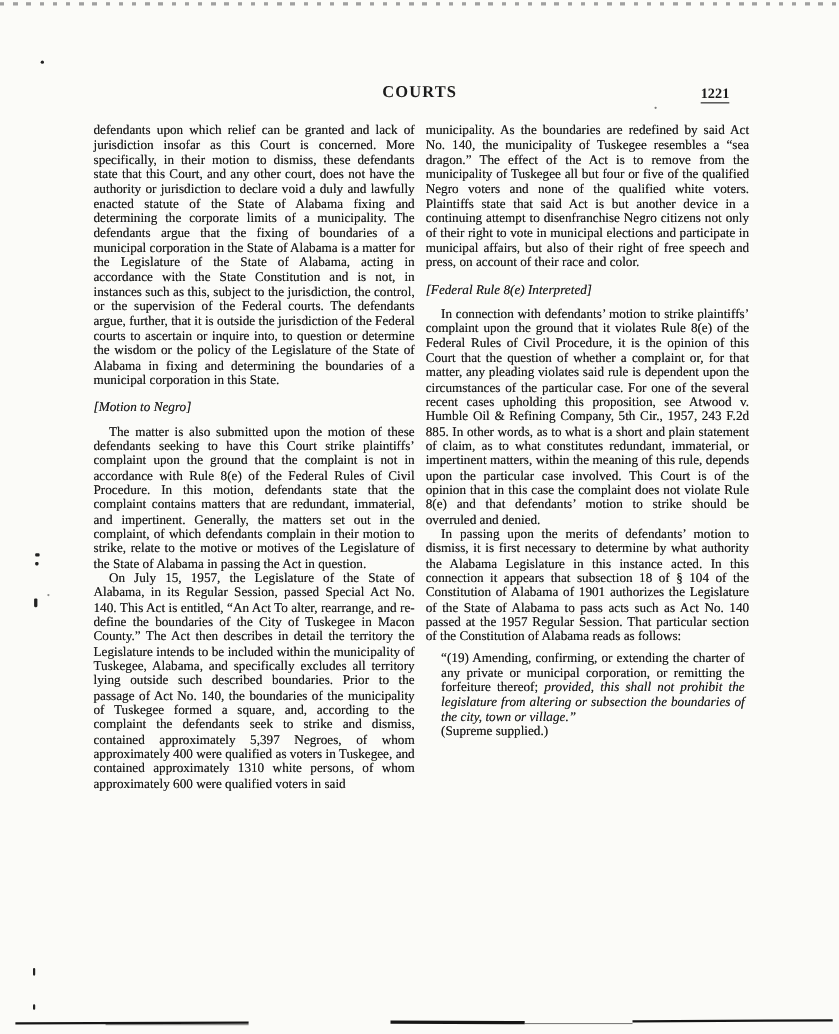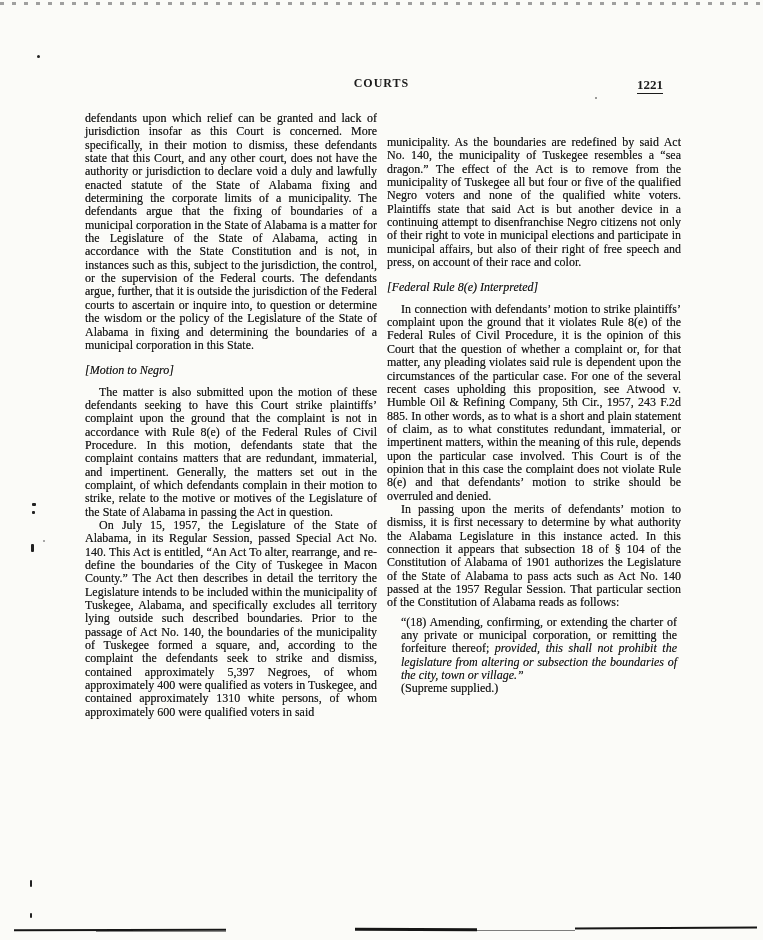--- a/index.html
+++ b/index.html
@@ -41,7 +41,7 @@
   }
   .head-title {
     position: absolute; left: 0; right: 0; text-align: center;
-    font-weight: bold; font-size: 12px; letter-spacing: 1px;
+    font-weight: bold; font-size: 15px; letter-spacing: 1px;
   }
   .page-num {
     position: absolute; right: 100px; top: 1px;

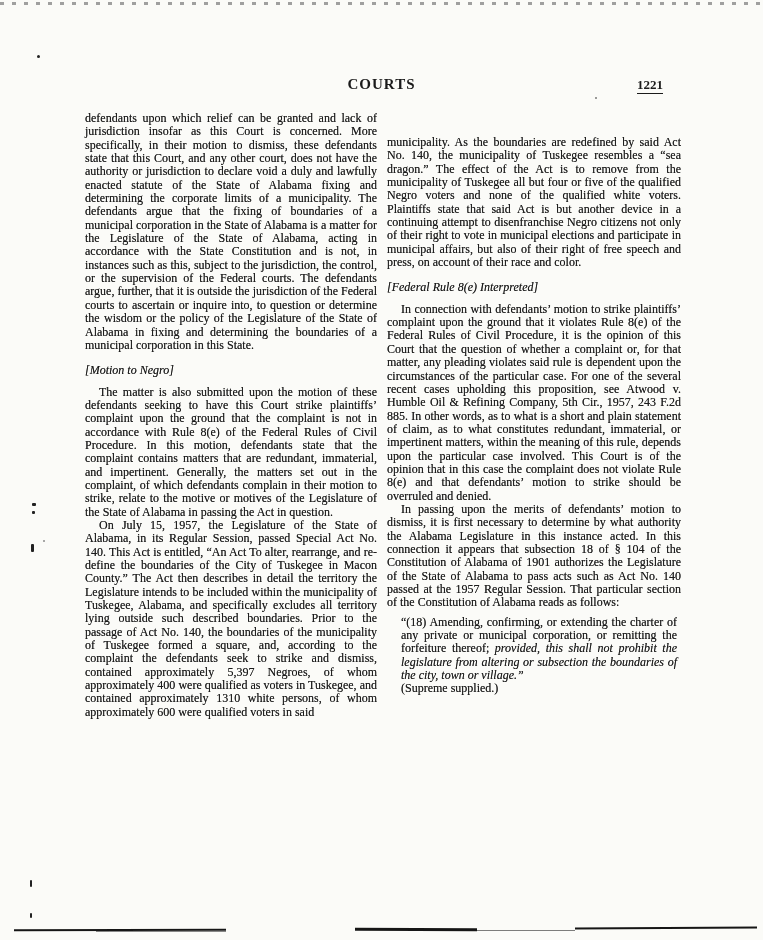--- a/index.html
+++ b/index.html
@@ -56,7 +56,7 @@
     text-shadow: 0 0 0.45px rgba(20,20,20,.65);
   }
   .col-left  { left: 85px;  width: 292px; }
-  .col-right { left: 387px; width: 294px; margin-top: 24px; }
+  .col-right { left: 387px; width: 294px; }
 
   .block { margin: 0; padding: 0; }
   .block.paragraph.indent { text-indent: 14px; }

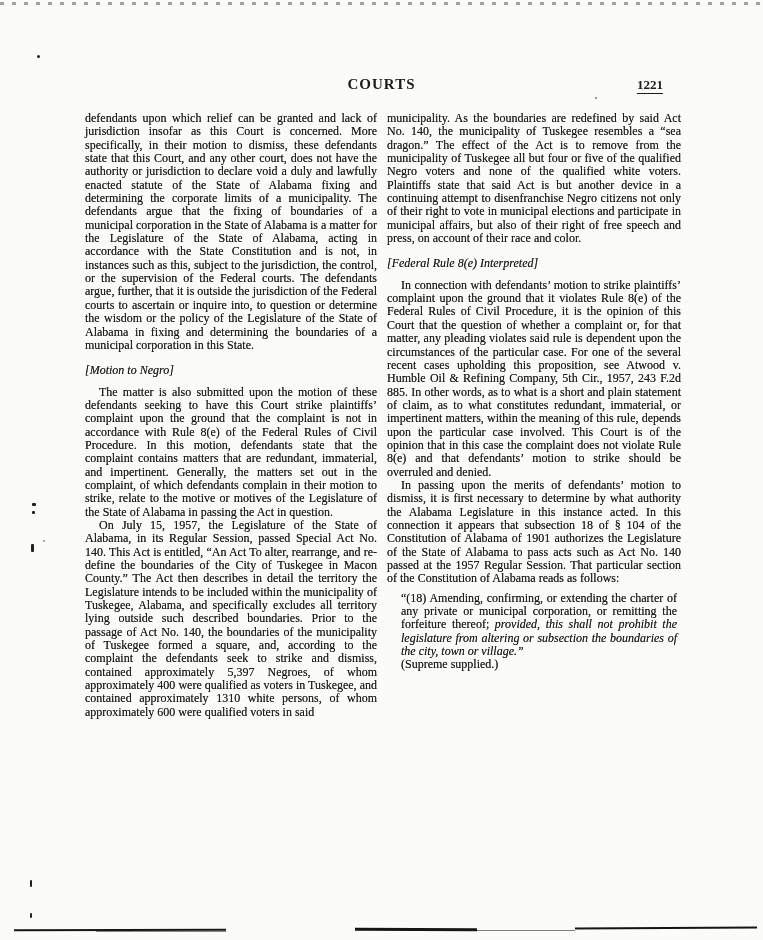--- a/index.html
+++ b/index.html
@@ -95,7 +95,7 @@
       <p class="block heading"><span class="it">[Federal Rule 8(e) Interpreted]</span></p>
       <p class="block paragraph indent"><span>In connection with defendants’ motion to strike plaintiffs’ complaint upon the ground that it violates Rule 8(e) of the Federal Rules of Civil Procedure, it is the opinion of this Court that the question of whether a complaint or, for that matter, any pleading violates said rule is dependent upon the circumstances of the particular case.  For one of the several recent cases upholding this proposition, see Atwood v. Humble Oil &amp; Refining Company, 5th Cir., 1957, 243 F.2d 885.  In other words, as to what is a short and plain statement of claim, as to what constitutes redundant, immaterial, or impertinent matters, within the meaning of this rule, depends upon the particular case involved. This Court is of the opinion that in this case the complaint does not violate Rule 8(e) and that defendants’ motion to strike should be overruled and denied.</span></p>
       <p class="block paragraph indent"><span>In passing upon the merits of defendants’ motion to dismiss, it is first necessary to determine by what authority the Alabama Legislature in this instance acted.  In this connection it appears that subsection 18 of § 104 of the Constitution of Alabama of 1901 authorizes the Legislature of the State of Alabama to pass acts such as Act No. 140 passed at the 1957 Regular Session.  That particular section of the Constitution of Alabama reads as follows:</span></p>
-      <p class="block quote"><span>“(18) Amending, confirming, or extending the charter of any private or municipal corporation, or remitting the forfeiture thereof; </span><span class="it">provided, this shall not prohibit the legislature from altering or subsection the boundaries of the city, town or village.”</span><br><span>(Supreme supplied.)</span></p>
+      <p class="block quote"><span>“(19) Amending, confirming, or extending the charter of any private or municipal corporation, or remitting the forfeiture thereof; </span><span class="it">provided, this shall not prohibit the legislature from altering or subsection the boundaries of the city, town or village.”</span><br><span>(Supreme supplied.)</span></p>
     </div>
 
   <div class="speck s1"></div>

